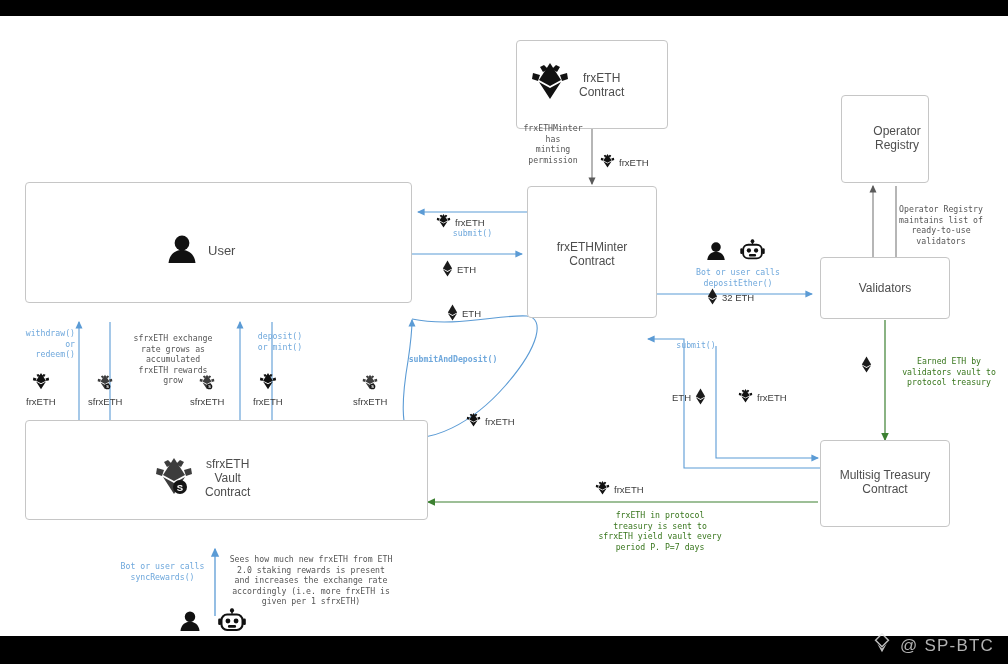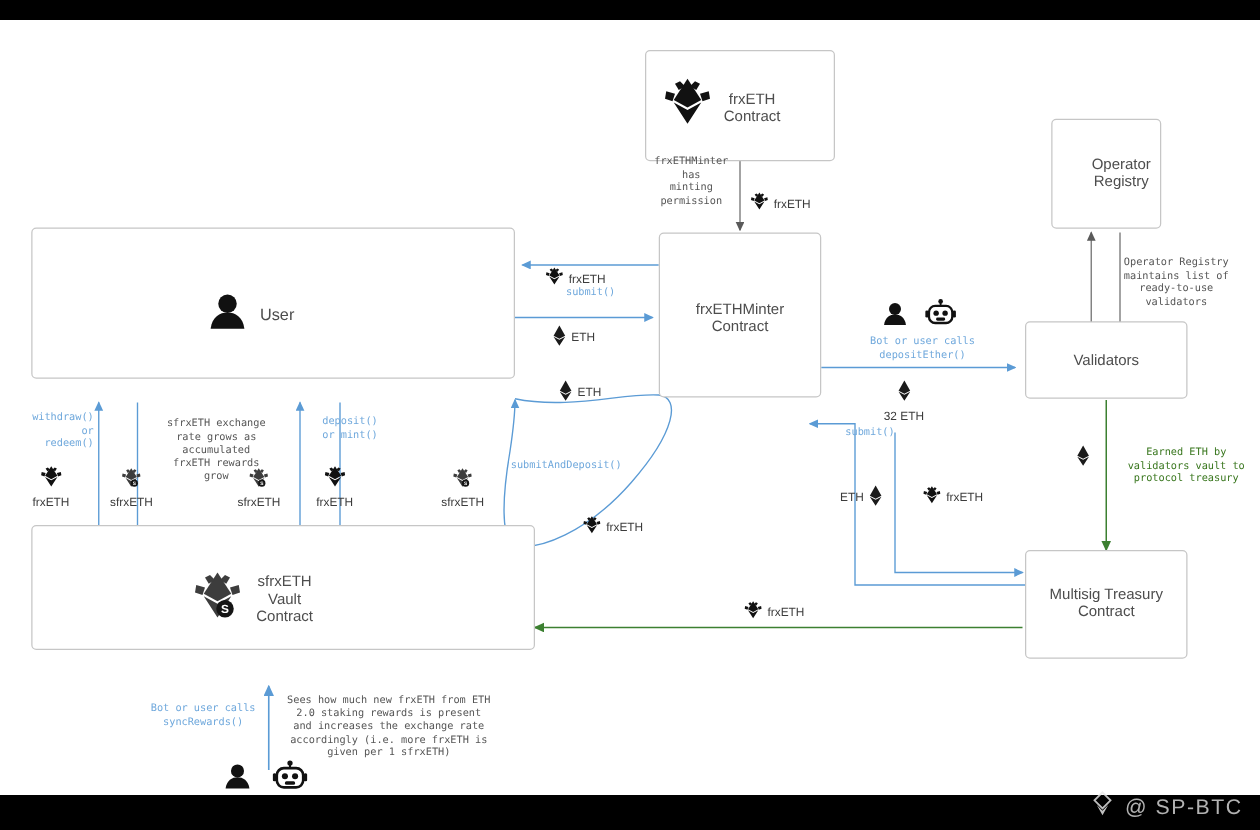--- a/index.html
+++ b/index.html
@@ -261,7 +261,7 @@
       <span>frxETH</span>
     </div>
 
-    <div class="tok" style="left:707px;top:288px;flex-direction:column;">
+    <div class="tok" style="left:707px;top:272px;">
       <span>
         <svg width="11" height="17" viewBox="0 0 26 40">
             <g fill="#1b1b1b">

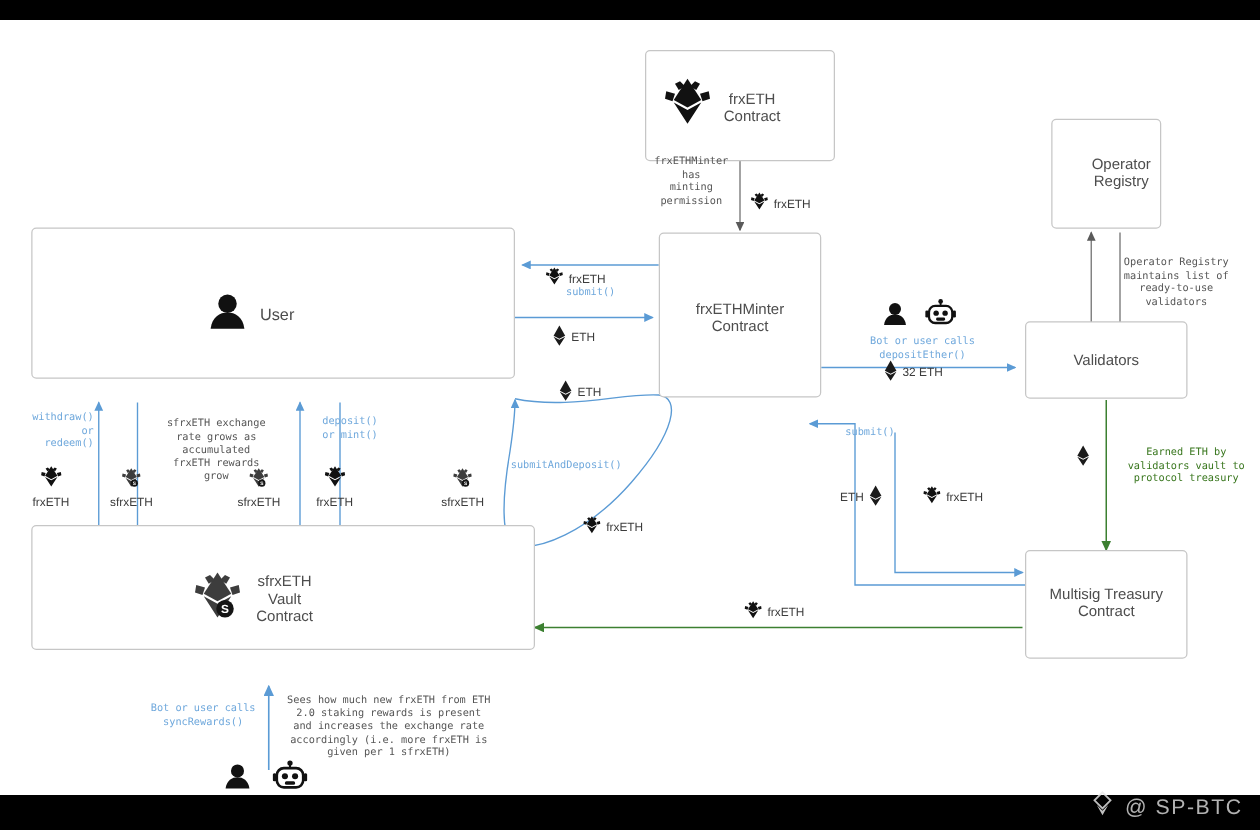--- a/index.html
+++ b/index.html
@@ -160,7 +160,7 @@
 minting
 permission</div>
     <div class="cap blue" style="left:420px;top:212px;width:105px;">submit()</div>
-    <div class="cap blue" style="left:398px;top:350px;width:110px;">submitAndDeposit()</div>
+    <div class="cap blue" style="left:398px;top:338px;width:110px;font-weight:bold;">submitAndDeposit()</div>
     <div class="cap blue" style="left:5px;top:312px;width:70px;text-align:right;">withdraw()
 or
 redeem()</div>

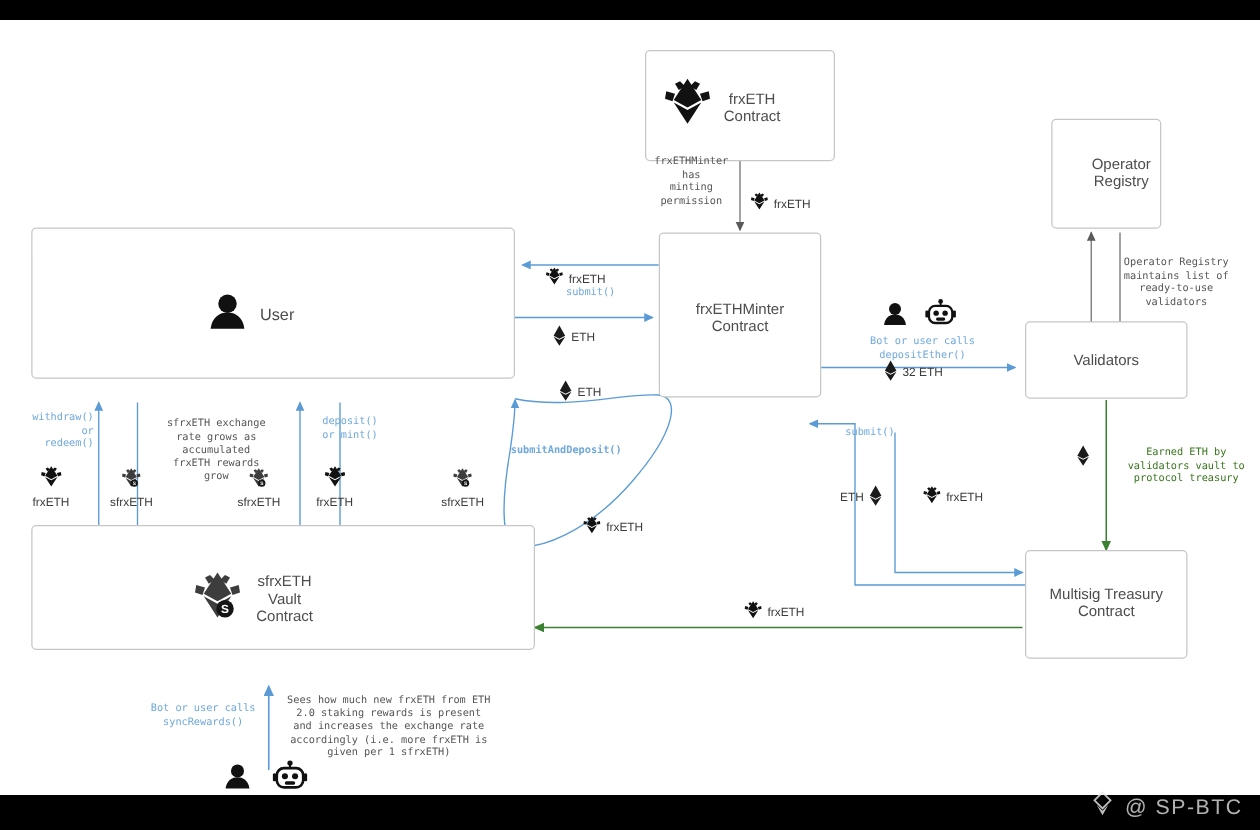--- a/index.html
+++ b/index.html
@@ -181,6 +181,10 @@
 validators vault to
 protocol treasury</div>
     <div class="cap blue" style="left:652px;top:324px;width:88px;">submit()</div>
+    <div class="cap green" style="left:560px;top:494px;width:200px;">frxETH in protocol
+treasury is sent to
+sfrxETH yield vault every
+period P. P=7 days</div>
     <div class="cap blue" style="left:105px;top:545px;width:115px;">Bot or user calls
 syncRewards()</div>
     <div class="cap grey" style="left:222px;top:538px;width:178px;">Sees how much new frxETH from ETH

